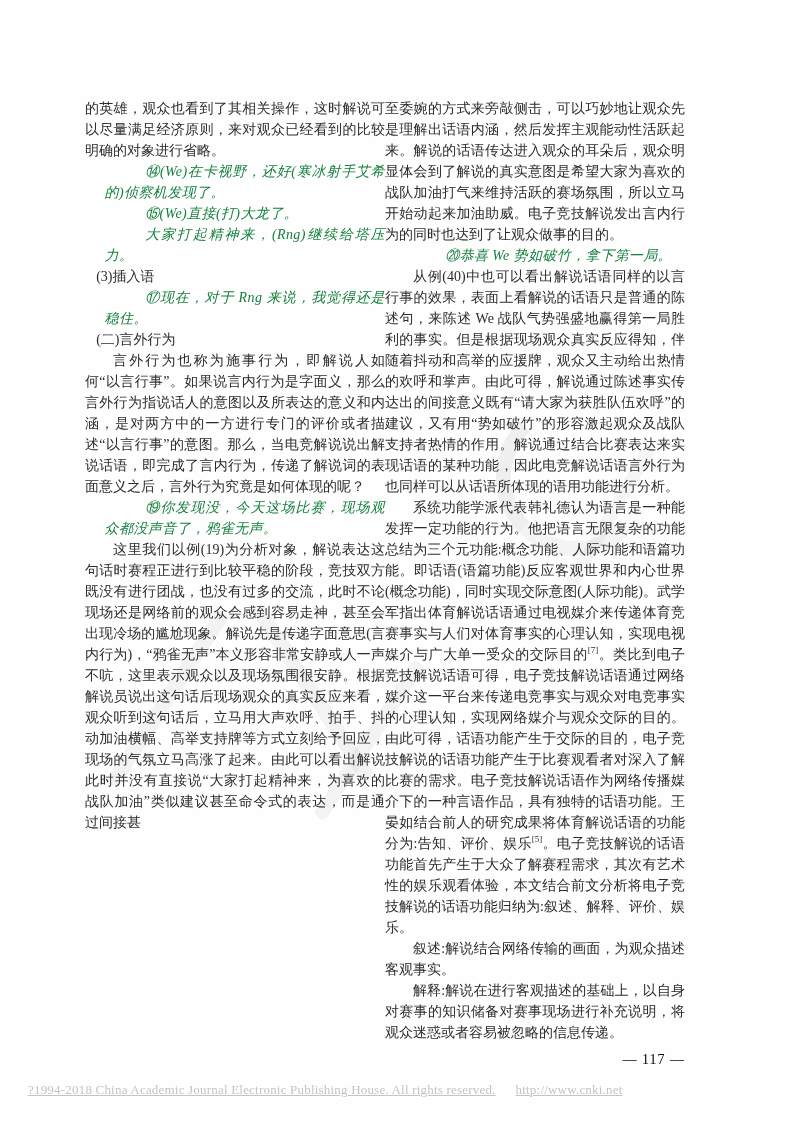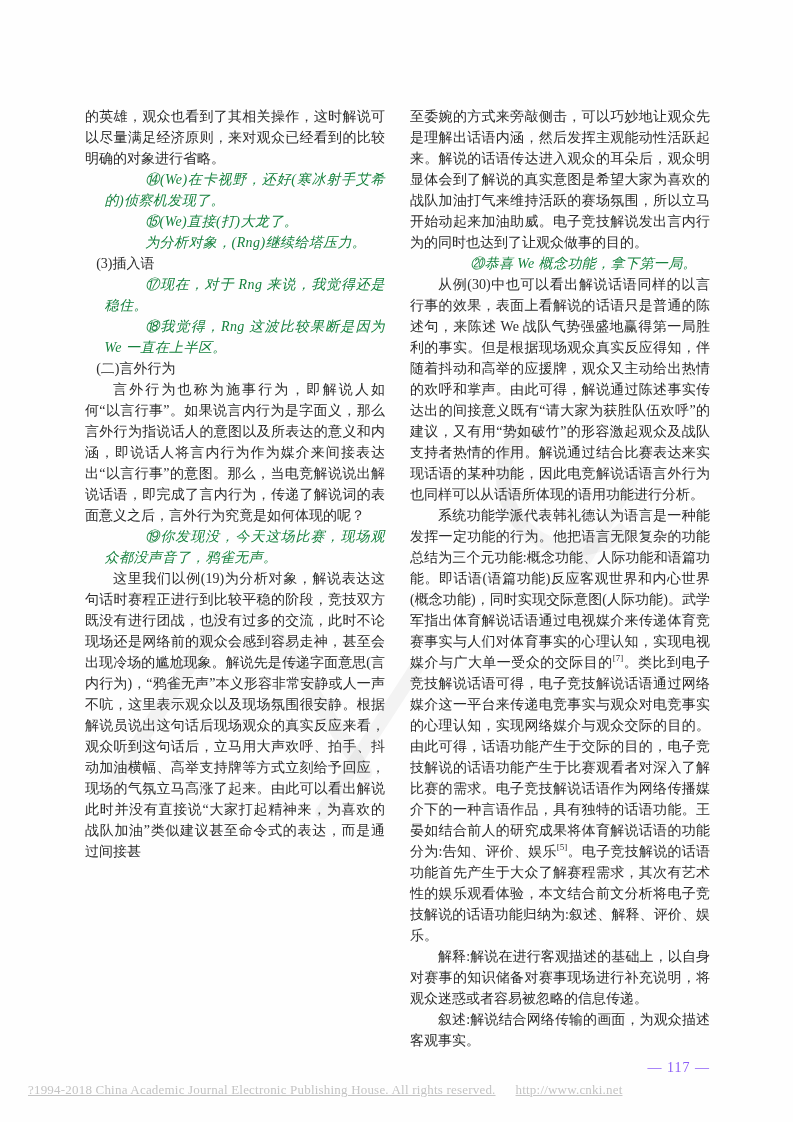--- a/index.html
+++ b/index.html
@@ -17,10 +17,9 @@
   }
   .columns {
     position: absolute;
-    left: 85px; top: 106px;
+    left: 85px; top: 98px;
     width: 625px;
     display: flex;
-    gap: 25px;
   }
   .col {
     width: 300px;

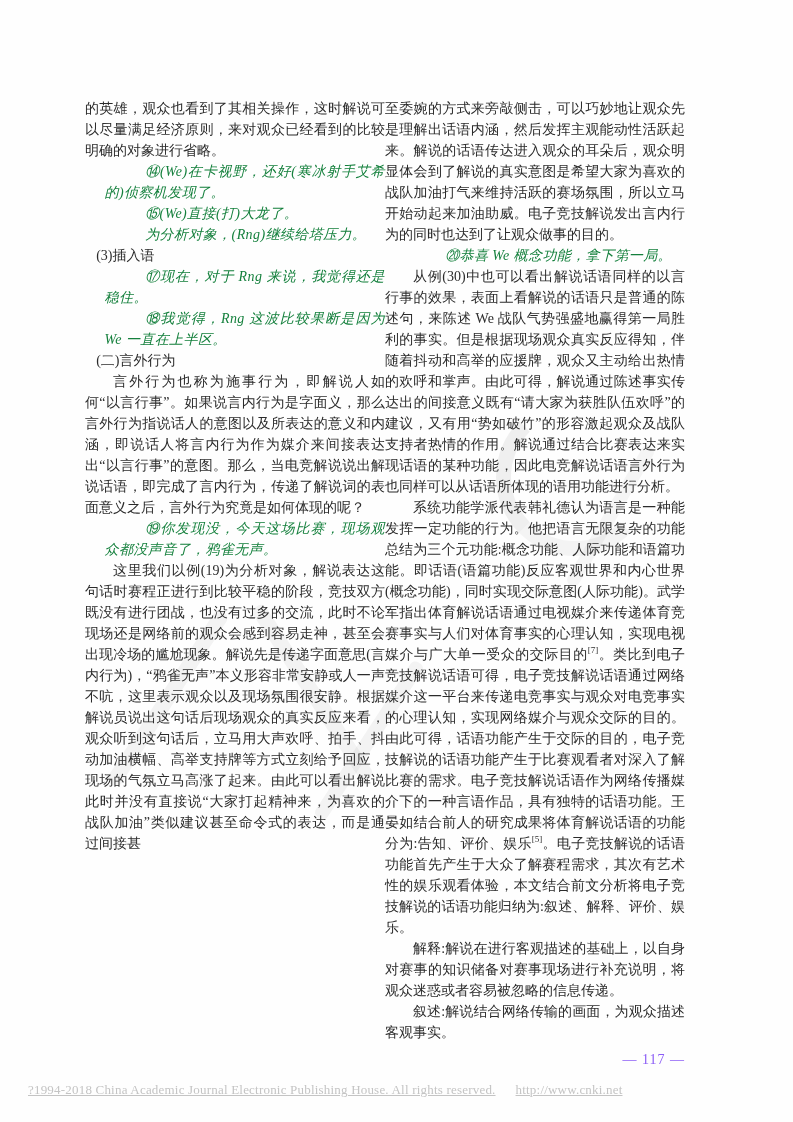--- a/index.html
+++ b/index.html
@@ -94,7 +94,7 @@
       <p class="cont-para">的英雄，观众也看到了其相关操作，这时解说可以尽量满足经济原则，来对观众已经看到的比较明确的对象进行省略。</p>
       <p class="example-para">⑭(We)在卡视野，还好(寒冰射手艾希的)侦察机发现了。</p>
       <p class="example-para">⑮(We)直接(打)大龙了。</p>
-      <p class="example-para">为分析对象，(Rng)继续给塔压力。</p>
+      <p class="example-para">大家打起精神来，(Rng)继续给塔压力。</p>
       <p class="heading-para">(3)插入语</p>
       <p class="example-para">⑰现在，对于 Rng 来说，我觉得还是稳住。</p>
       <p class="example-para">⑱我觉得，Rng 这波比较果断是因为 We 一直在上半区。</p>

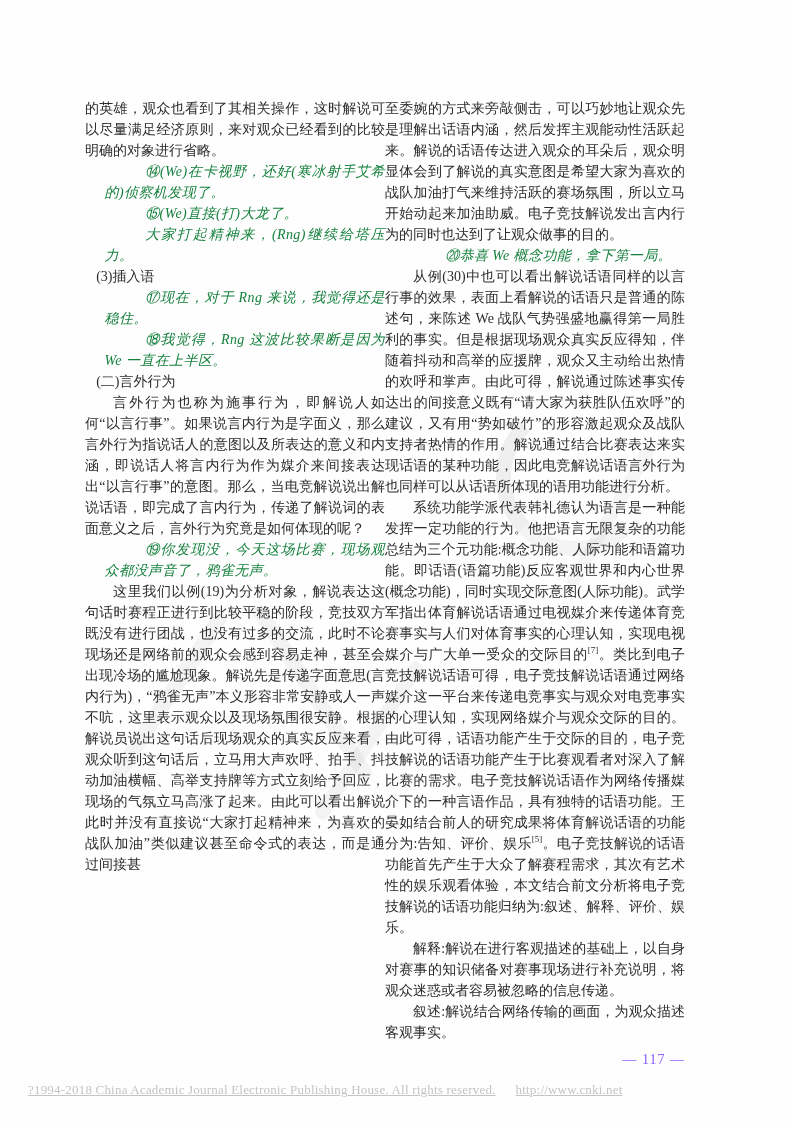--- a/index.html
+++ b/index.html
@@ -106,7 +106,7 @@
 
     <div class="col">
       <p class="cont-para">至委婉的方式来旁敲侧击，可以巧妙地让观众先是理解出话语内涵，然后发挥主观能动性活跃起来。解说的话语传达进入观众的耳朵后，观众明显体会到了解说的真实意图是希望大家为喜欢的战队加油打气来维持活跃的赛场氛围，所以立马开始动起来加油助威。电子竞技解说发出言内行为的同时也达到了让观众做事的目的。</p>
-      <p class="example-para">⑳恭喜 We 概念功能，拿下第一局。</p>
+      <p class="example-para">⑳恭喜 We 势如破竹，拿下第一局。</p>
       <p class="body-para">从例(30)中也可以看出解说话语同样的以言行事的效果，表面上看解说的话语只是普通的陈述句，来陈述 We 战队气势强盛地赢得第一局胜利的事实。但是根据现场观众真实反应得知，伴随着抖动和高举的应援牌，观众又主动给出热情的欢呼和掌声。由此可得，解说通过陈述事实传达出的间接意义既有“请大家为获胜队伍欢呼”的建议，又有用“势如破竹”的形容激起观众及战队支持者热情的作用。解说通过结合比赛表达来实现话语的某种功能，因此电竞解说话语言外行为也同样可以从话语所体现的语用功能进行分析。</p>
       <p class="body-para">
         <span>系统功能学派代表韩礼德认为语言是一种能发挥一定功能的行为。他把语言无限复杂的功能总结为三个元功能:概念功能、人际功能和语篇功能。即话语(语篇功能)反应客观世界和内心世界(概念功能)，同时实现交际意图(人际功能)。武学军指出体育解说话语通过电视媒介来传递体育竞赛事实与人们对体育事实的心理认知，实现电视媒介与广大单一受众的交际目的</span><sup class="refmark">[7]</sup><span>。类比到电子竞技解说话语可得，电子竞技解说话语通过网络媒介这一平台来传递电竞事实与观众对电竞事实的心理认知，实现网络媒介与观众交际的目的。由此可得，话语功能产生于交际的目的，电子竞技解说的话语功能产生于比赛观看者对深入了解比赛的需求。电子竞技解说话语作为网络传播媒介下的一种言语作品，具有独特的话语功能。王晏如结合前人的研究成果将体育解说话语的功能分为:告知、评价、娱乐</span><sup class="refmark">[5]</sup><span>。电子竞技解说的话语功能首先产生于大众了解赛程需求，其次有艺术性的娱乐观看体验，本文结合前文分析将电子竞技解说的话语功能归纳为:叙述、解释、评价、娱乐。</span>

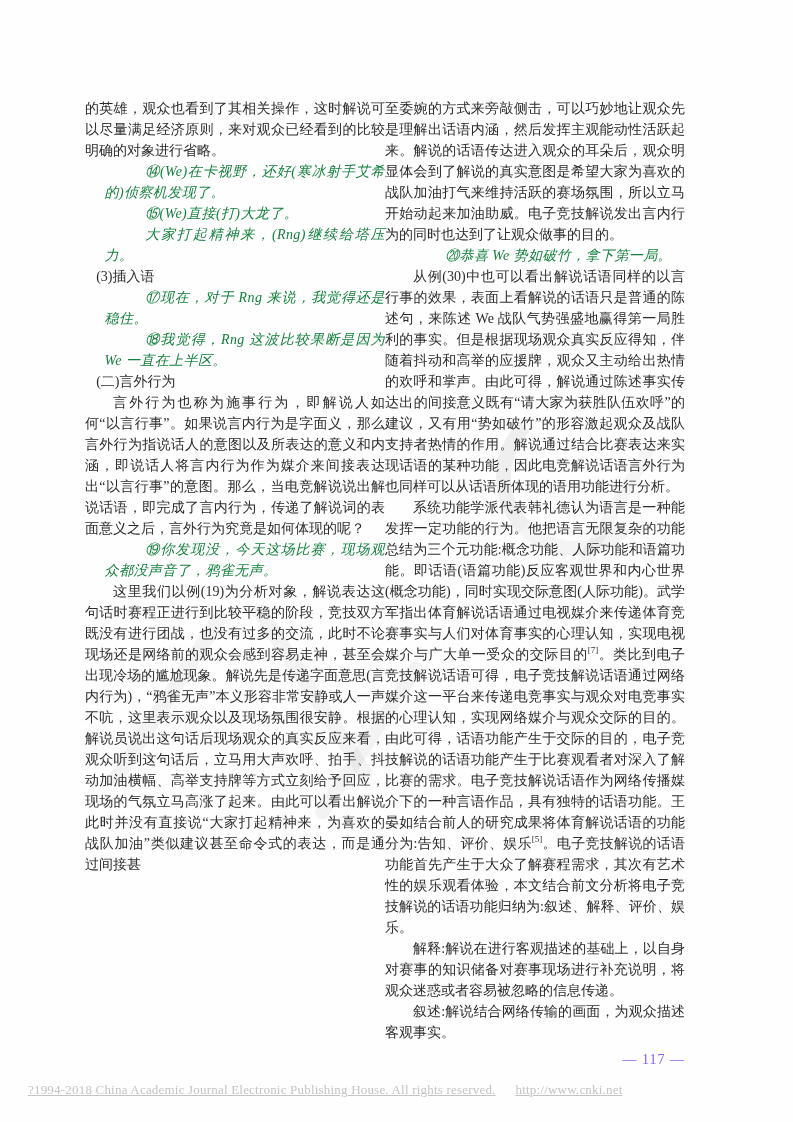--- a/index.html
+++ b/index.html
@@ -107,7 +107,7 @@
     <div class="col">
       <p class="cont-para">至委婉的方式来旁敲侧击，可以巧妙地让观众先是理解出话语内涵，然后发挥主观能动性活跃起来。解说的话语传达进入观众的耳朵后，观众明显体会到了解说的真实意图是希望大家为喜欢的战队加油打气来维持活跃的赛场氛围，所以立马开始动起来加油助威。电子竞技解说发出言内行为的同时也达到了让观众做事的目的。</p>
       <p class="example-para">⑳恭喜 We 势如破竹，拿下第一局。</p>
-      <p class="body-para">从例(30)中也可以看出解说话语同样的以言行事的效果，表面上看解说的话语只是普通的陈述句，来陈述 We 战队气势强盛地赢得第一局胜利的事实。但是根据现场观众真实反应得知，伴随着抖动和高举的应援牌，观众又主动给出热情的欢呼和掌声。由此可得，解说通过陈述事实传达出的间接意义既有“请大家为获胜队伍欢呼”的建议，又有用“势如破竹”的形容激起观众及战队支持者热情的作用。解说通过结合比赛表达来实现话语的某种功能，因此电竞解说话语言外行为也同样可以从话语所体现的语用功能进行分析。</p>
+      <p class="body-para">从例(40)中也可以看出解说话语同样的以言行事的效果，表面上看解说的话语只是普通的陈述句，来陈述 We 战队气势强盛地赢得第一局胜利的事实。但是根据现场观众真实反应得知，伴随着抖动和高举的应援牌，观众又主动给出热情的欢呼和掌声。由此可得，解说通过陈述事实传达出的间接意义既有“请大家为获胜队伍欢呼”的建议，又有用“势如破竹”的形容激起观众及战队支持者热情的作用。解说通过结合比赛表达来实现话语的某种功能，因此电竞解说话语言外行为也同样可以从话语所体现的语用功能进行分析。</p>
       <p class="body-para">
         <span>系统功能学派代表韩礼德认为语言是一种能发挥一定功能的行为。他把语言无限复杂的功能总结为三个元功能:概念功能、人际功能和语篇功能。即话语(语篇功能)反应客观世界和内心世界(概念功能)，同时实现交际意图(人际功能)。武学军指出体育解说话语通过电视媒介来传递体育竞赛事实与人们对体育事实的心理认知，实现电视媒介与广大单一受众的交际目的</span><sup class="refmark">[7]</sup><span>。类比到电子竞技解说话语可得，电子竞技解说话语通过网络媒介这一平台来传递电竞事实与观众对电竞事实的心理认知，实现网络媒介与观众交际的目的。由此可得，话语功能产生于交际的目的，电子竞技解说的话语功能产生于比赛观看者对深入了解比赛的需求。电子竞技解说话语作为网络传播媒介下的一种言语作品，具有独特的话语功能。王晏如结合前人的研究成果将体育解说话语的功能分为:告知、评价、娱乐</span><sup class="refmark">[5]</sup><span>。电子竞技解说的话语功能首先产生于大众了解赛程需求，其次有艺术性的娱乐观看体验，本文结合前文分析将电子竞技解说的话语功能归纳为:叙述、解释、评价、娱乐。</span>
       </p>

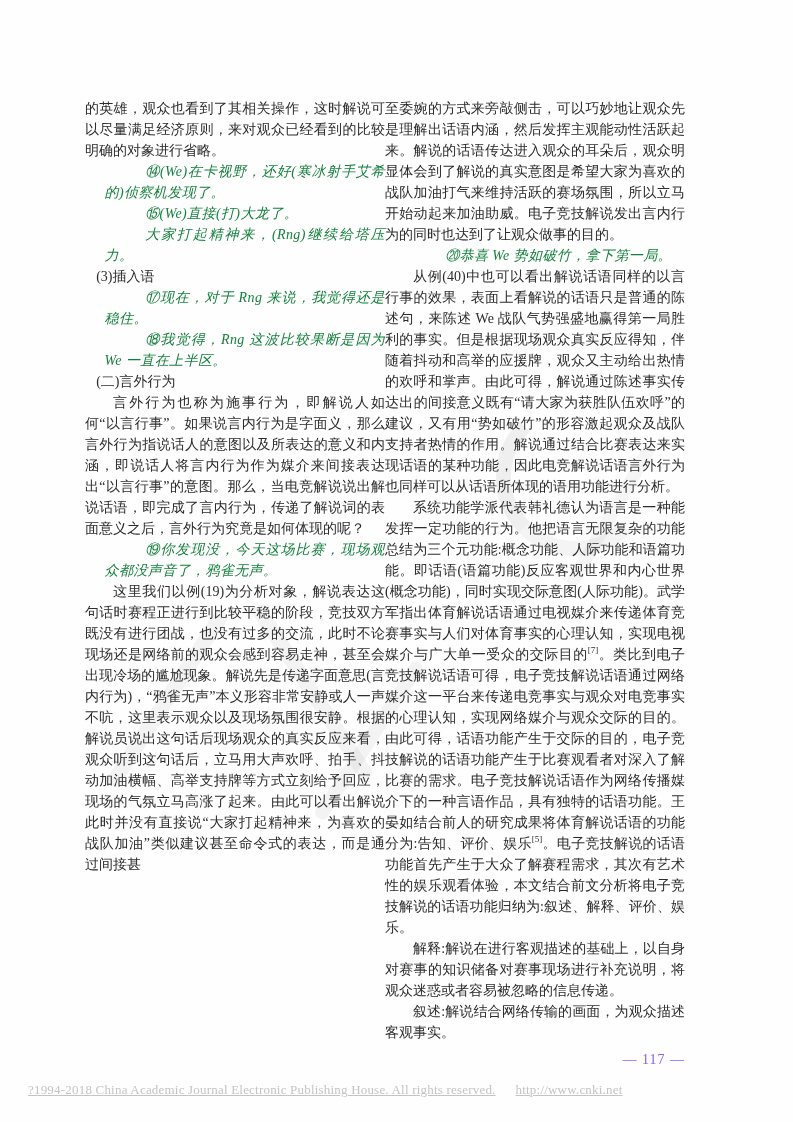--- a/index.html
+++ b/index.html
@@ -97,7 +97,6 @@
       <p class="example-para">大家打起精神来，(Rng)继续给塔压力。</p>
       <p class="heading-para">(3)插入语</p>
       <p class="example-para">⑰现在，对于 Rng 来说，我觉得还是稳住。</p>
-      <p class="example-para">⑱我觉得，Rng 这波比较果断是因为 We 一直在上半区。</p>
       <p class="heading-para">(二)言外行为</p>
       <p class="body-para">言外行为也称为施事行为，即解说人如何“以言行事”。如果说言内行为是字面义，那么言外行为指说话人的意图以及所表达的意义和内涵，即说话人将言内行为作为媒介来间接表达出“以言行事”的意图。那么，当电竞解说说出解说话语，即完成了言内行为，传递了解说词的表面意义之后，言外行为究竟是如何体现的呢？</p>
       <p class="example-para">⑲你发现没，今天这场比赛，现场观众都没声音了，鸦雀无声。</p>

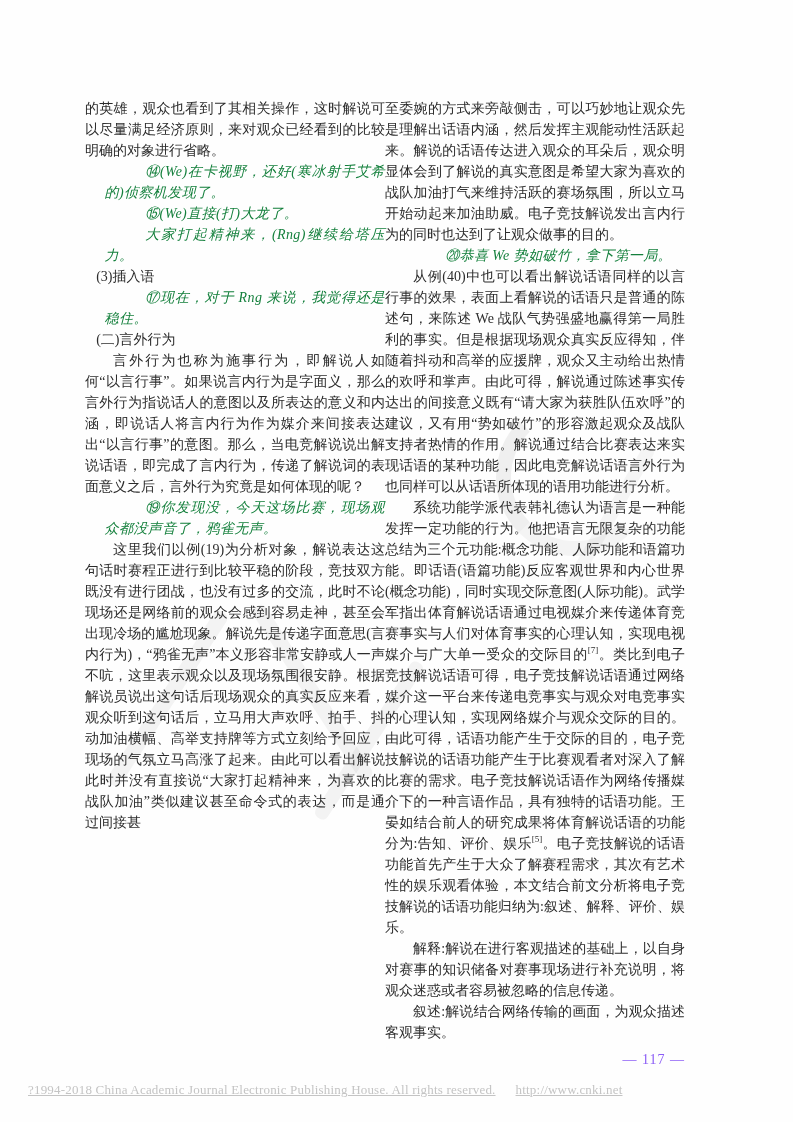--- a/index.html
+++ b/index.html
@@ -98,7 +98,7 @@
       <p class="heading-para">(3)插入语</p>
       <p class="example-para">⑰现在，对于 Rng 来说，我觉得还是稳住。</p>
       <p class="heading-para">(二)言外行为</p>
-      <p class="body-para">言外行为也称为施事行为，即解说人如何“以言行事”。如果说言内行为是字面义，那么言外行为指说话人的意图以及所表达的意义和内涵，即说话人将言内行为作为媒介来间接表达出“以言行事”的意图。那么，当电竞解说说出解说话语，即完成了言内行为，传递了解说词的表面意义之后，言外行为究竟是如何体现的呢？</p>
+      <p class="body-para">言外行为也称为施事行为，即解说人如何“以言行事”。如果说言内行为是字面义，那么言外行为指说话人的意图以及所表达的意义和内涵，是对两方中的一方进行专门的评价或者描述“以言行事”的意图。那么，当电竞解说说出解说话语，即完成了言内行为，传递了解说词的表面意义之后，言外行为究竟是如何体现的呢？</p>
       <p class="example-para">⑲你发现没，今天这场比赛，现场观众都没声音了，鸦雀无声。</p>
       <p class="body-para">这里我们以例(19)为分析对象，解说表达这句话时赛程正进行到比较平稳的阶段，竞技双方既没有进行团战，也没有过多的交流，此时不论现场还是网络前的观众会感到容易走神，甚至会出现冷场的尴尬现象。解说先是传递字面意思(言内行为)，“鸦雀无声”本义形容非常安静或人一声不吭，这里表示观众以及现场氛围很安静。根据解说员说出这句话后现场观众的真实反应来看，观众听到这句话后，立马用大声欢呼、拍手、抖动加油横幅、高举支持牌等方式立刻给予回应，现场的气氛立马高涨了起来。由此可以看出解说此时并没有直接说“大家打起精神来，为喜欢的战队加油”类似建议甚至命令式的表达，而是通过间接甚</p>
     </div>

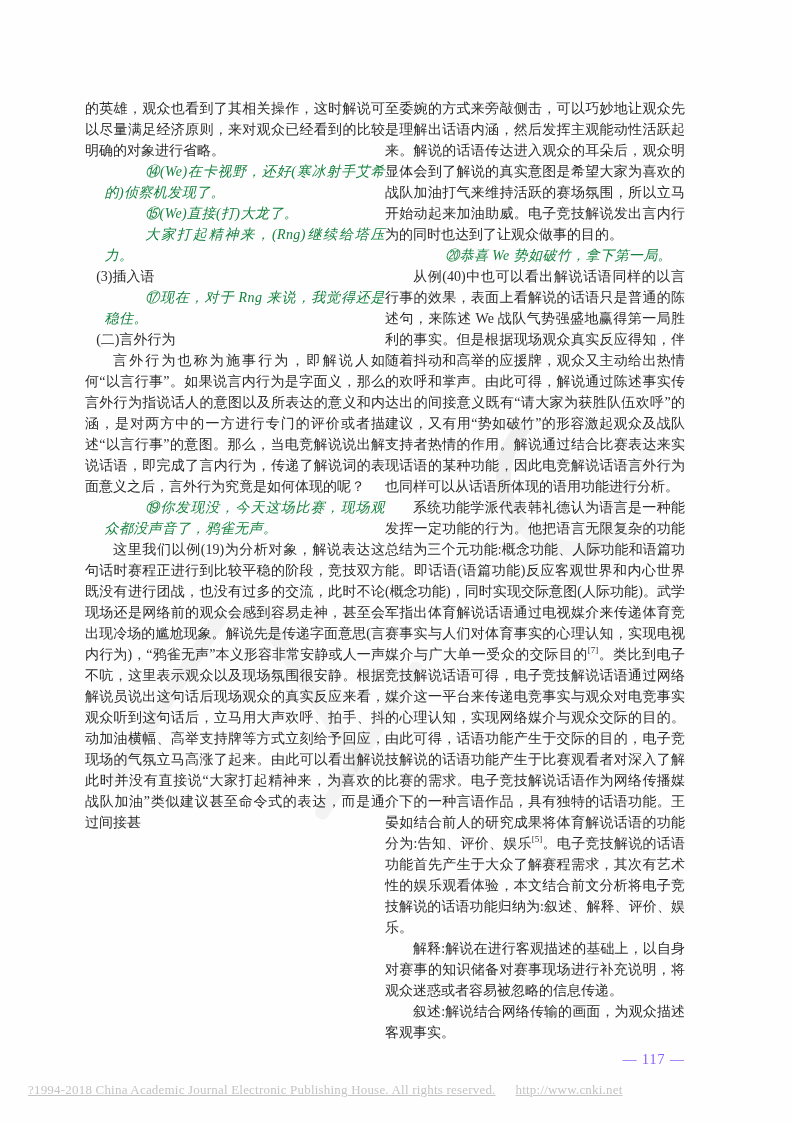--- a/index.html
+++ b/index.html
@@ -110,8 +110,8 @@
       <p class="body-para">
         <span>系统功能学派代表韩礼德认为语言是一种能发挥一定功能的行为。他把语言无限复杂的功能总结为三个元功能:概念功能、人际功能和语篇功能。即话语(语篇功能)反应客观世界和内心世界(概念功能)，同时实现交际意图(人际功能)。武学军指出体育解说话语通过电视媒介来传递体育竞赛事实与人们对体育事实的心理认知，实现电视媒介与广大单一受众的交际目的</span><sup class="refmark">[7]</sup><span>。类比到电子竞技解说话语可得，电子竞技解说话语通过网络媒介这一平台来传递电竞事实与观众对电竞事实的心理认知，实现网络媒介与观众交际的目的。由此可得，话语功能产生于交际的目的，电子竞技解说的话语功能产生于比赛观看者对深入了解比赛的需求。电子竞技解说话语作为网络传播媒介下的一种言语作品，具有独特的话语功能。王晏如结合前人的研究成果将体育解说话语的功能分为:告知、评价、娱乐</span><sup class="refmark">[5]</sup><span>。电子竞技解说的话语功能首先产生于大众了解赛程需求，其次有艺术性的娱乐观看体验，本文结合前文分析将电子竞技解说的话语功能归纳为:叙述、解释、评价、娱乐。</span>
       </p>
+      <p class="body-para">叙述:解说结合网络传输的画面，为观众描述客观事实。</p>
       <p class="body-para">解释:解说在进行客观描述的基础上，以自身对赛事的知识储备对赛事现场进行补充说明，将观众迷惑或者容易被忽略的信息传递。</p>
-      <p class="body-para">叙述:解说结合网络传输的画面，为观众描述客观事实。</p>
       <p class="page-number">— 117 —</p>
     </div>
 

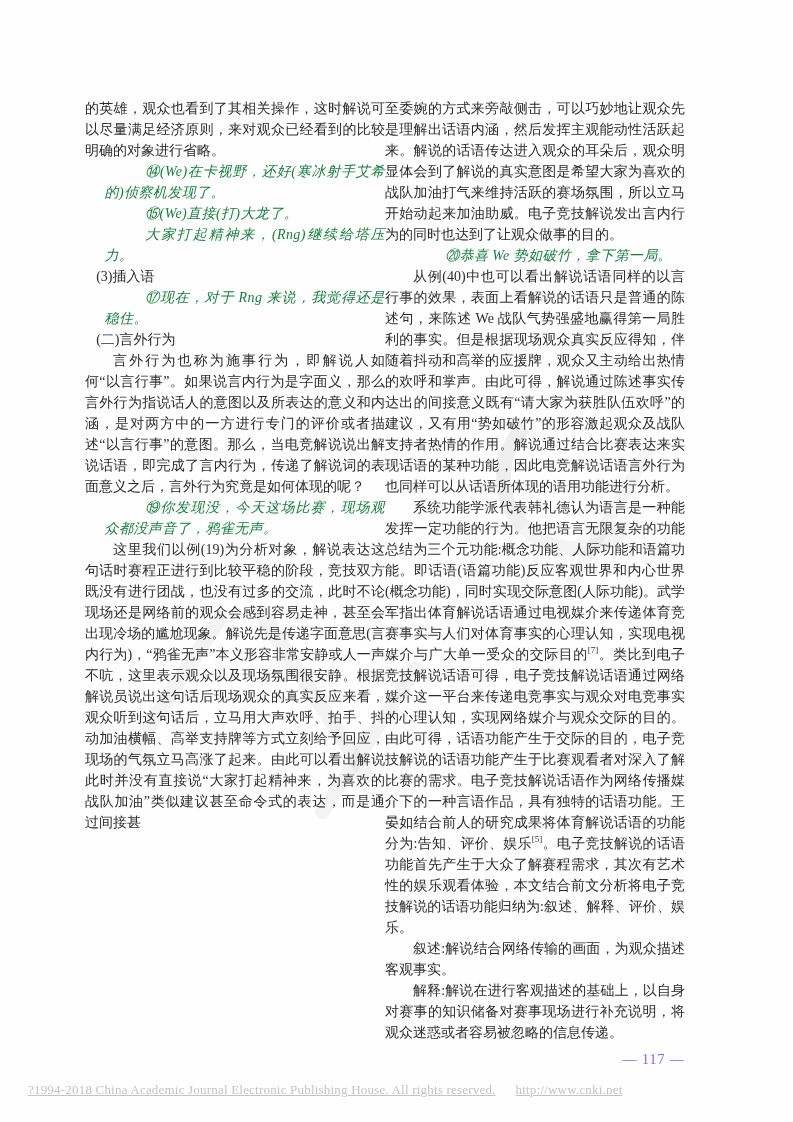--- a/index.html
+++ b/index.html
@@ -50,7 +50,7 @@
     text-indent: 0;
     letter-spacing: 1px;
     font-size: 14px;
-    color: #8b5cf6;
+    color: #000000;
   }
   .footer {
     position: absolute;

